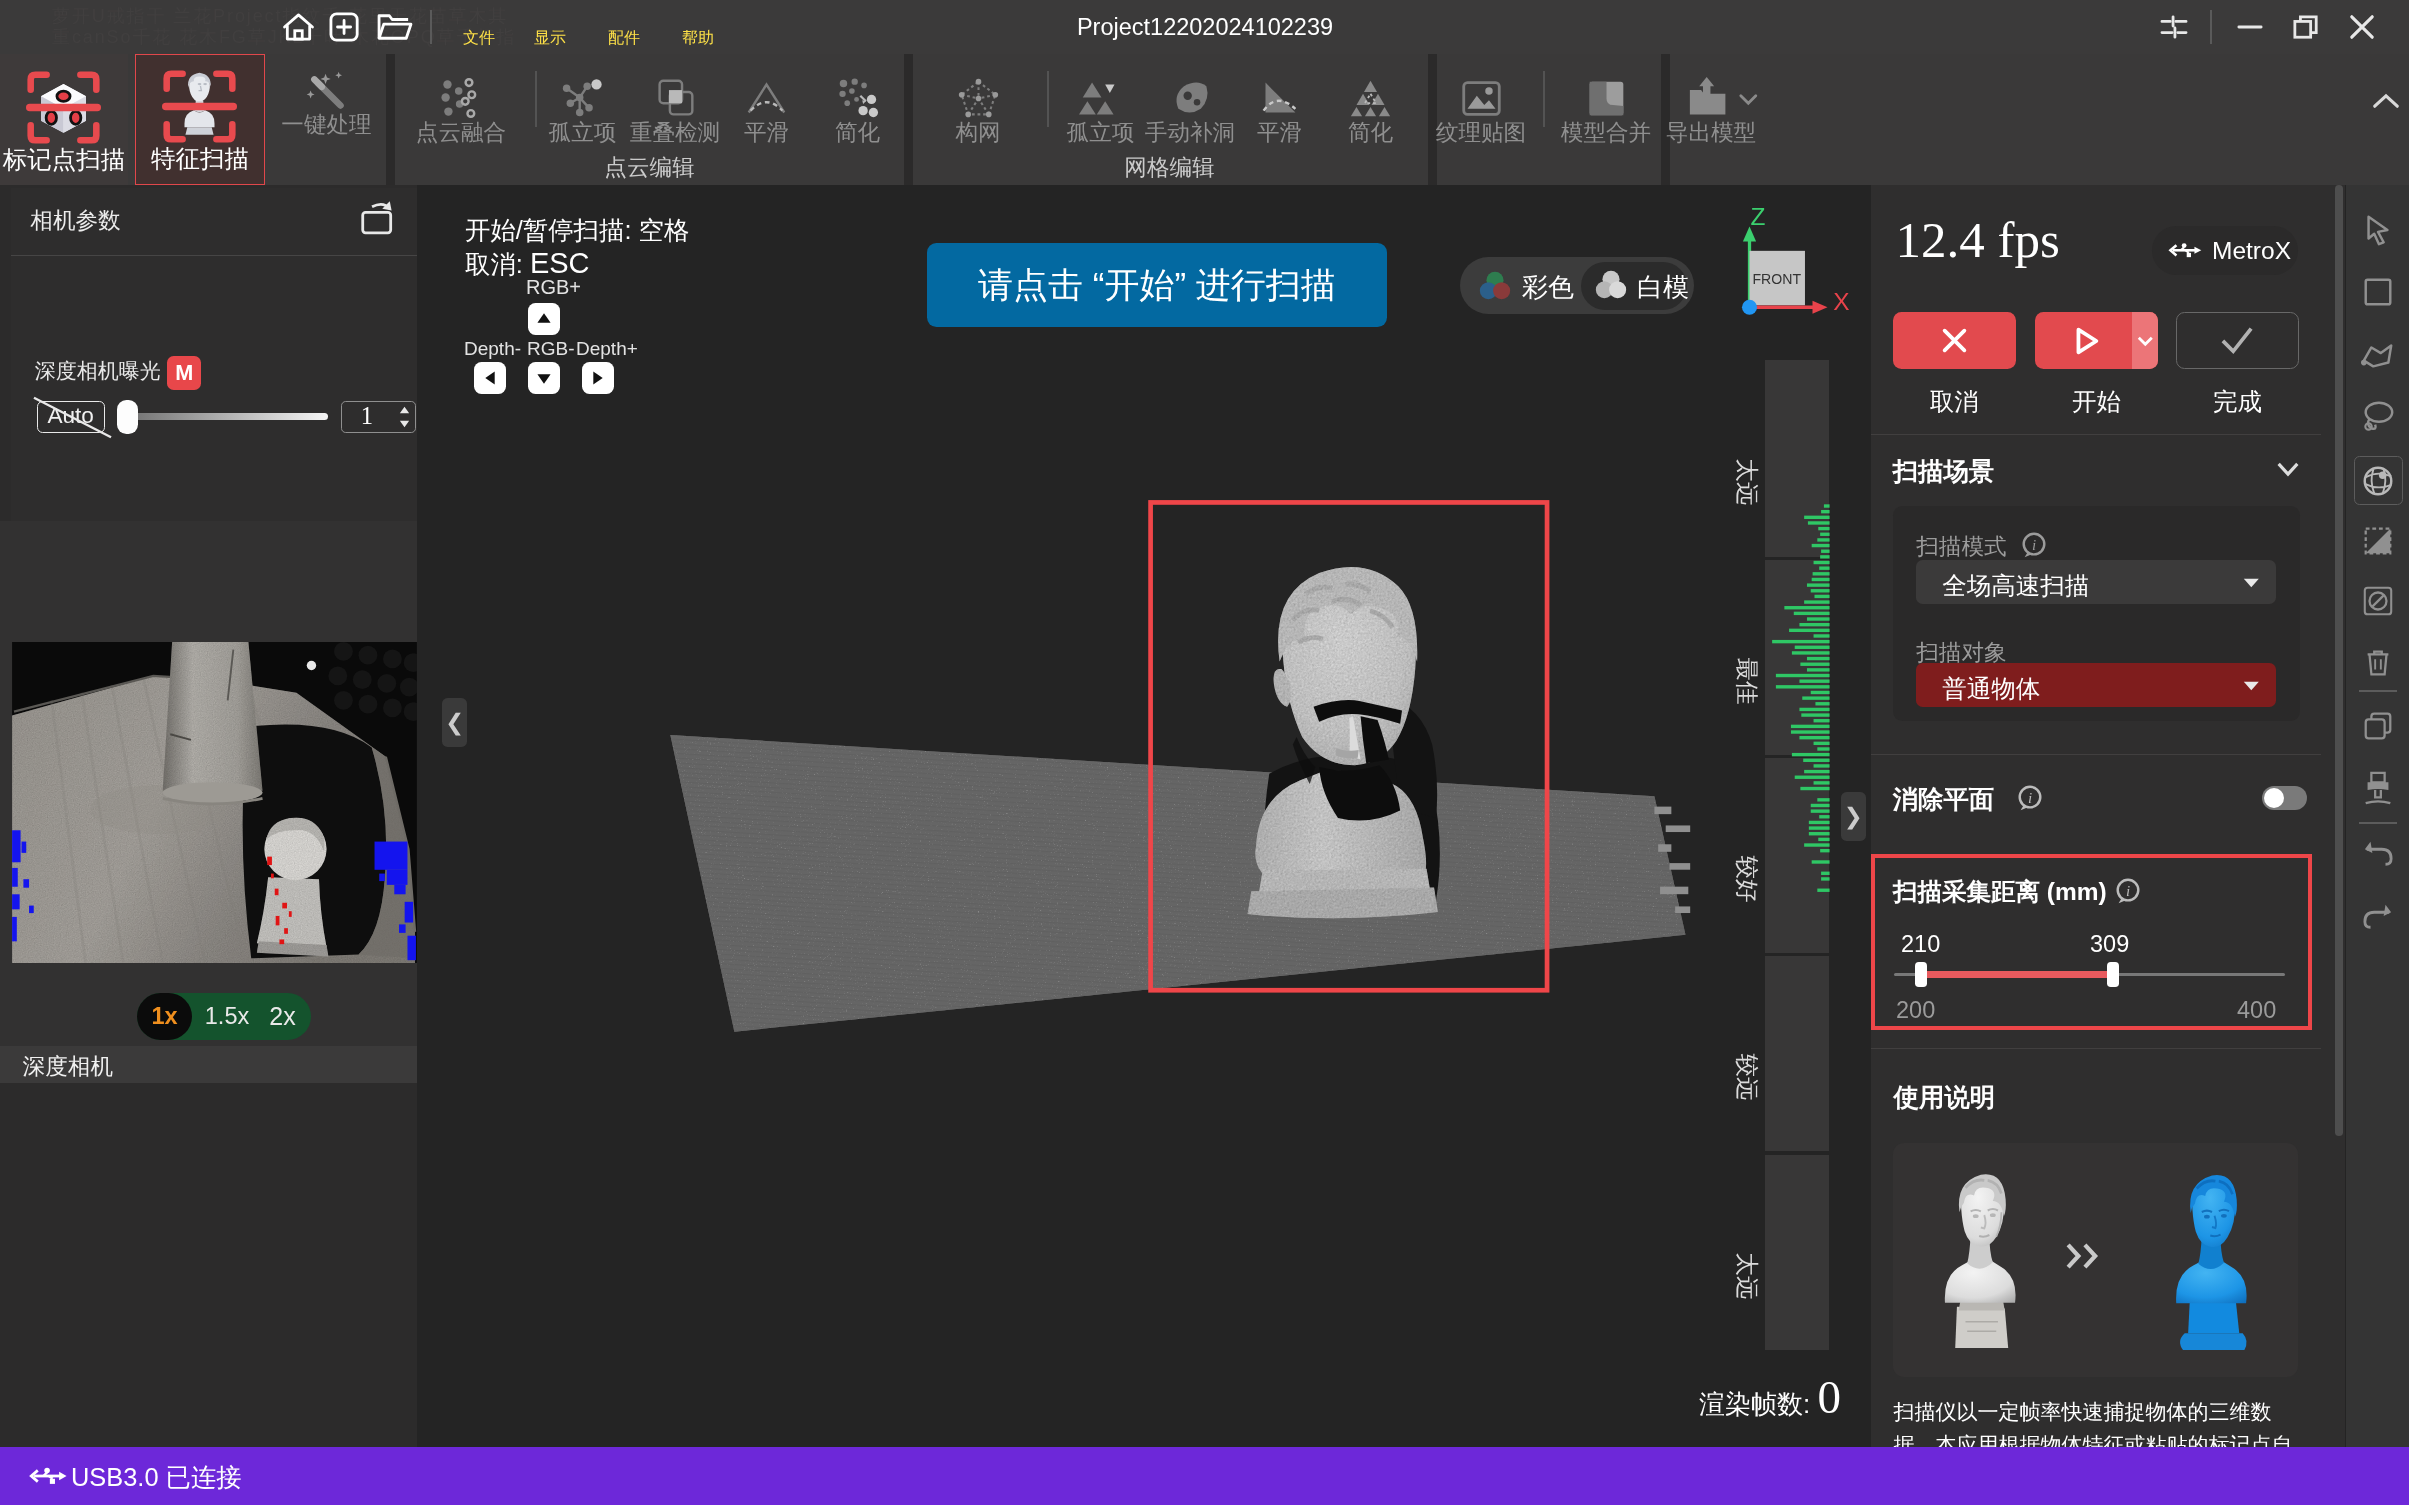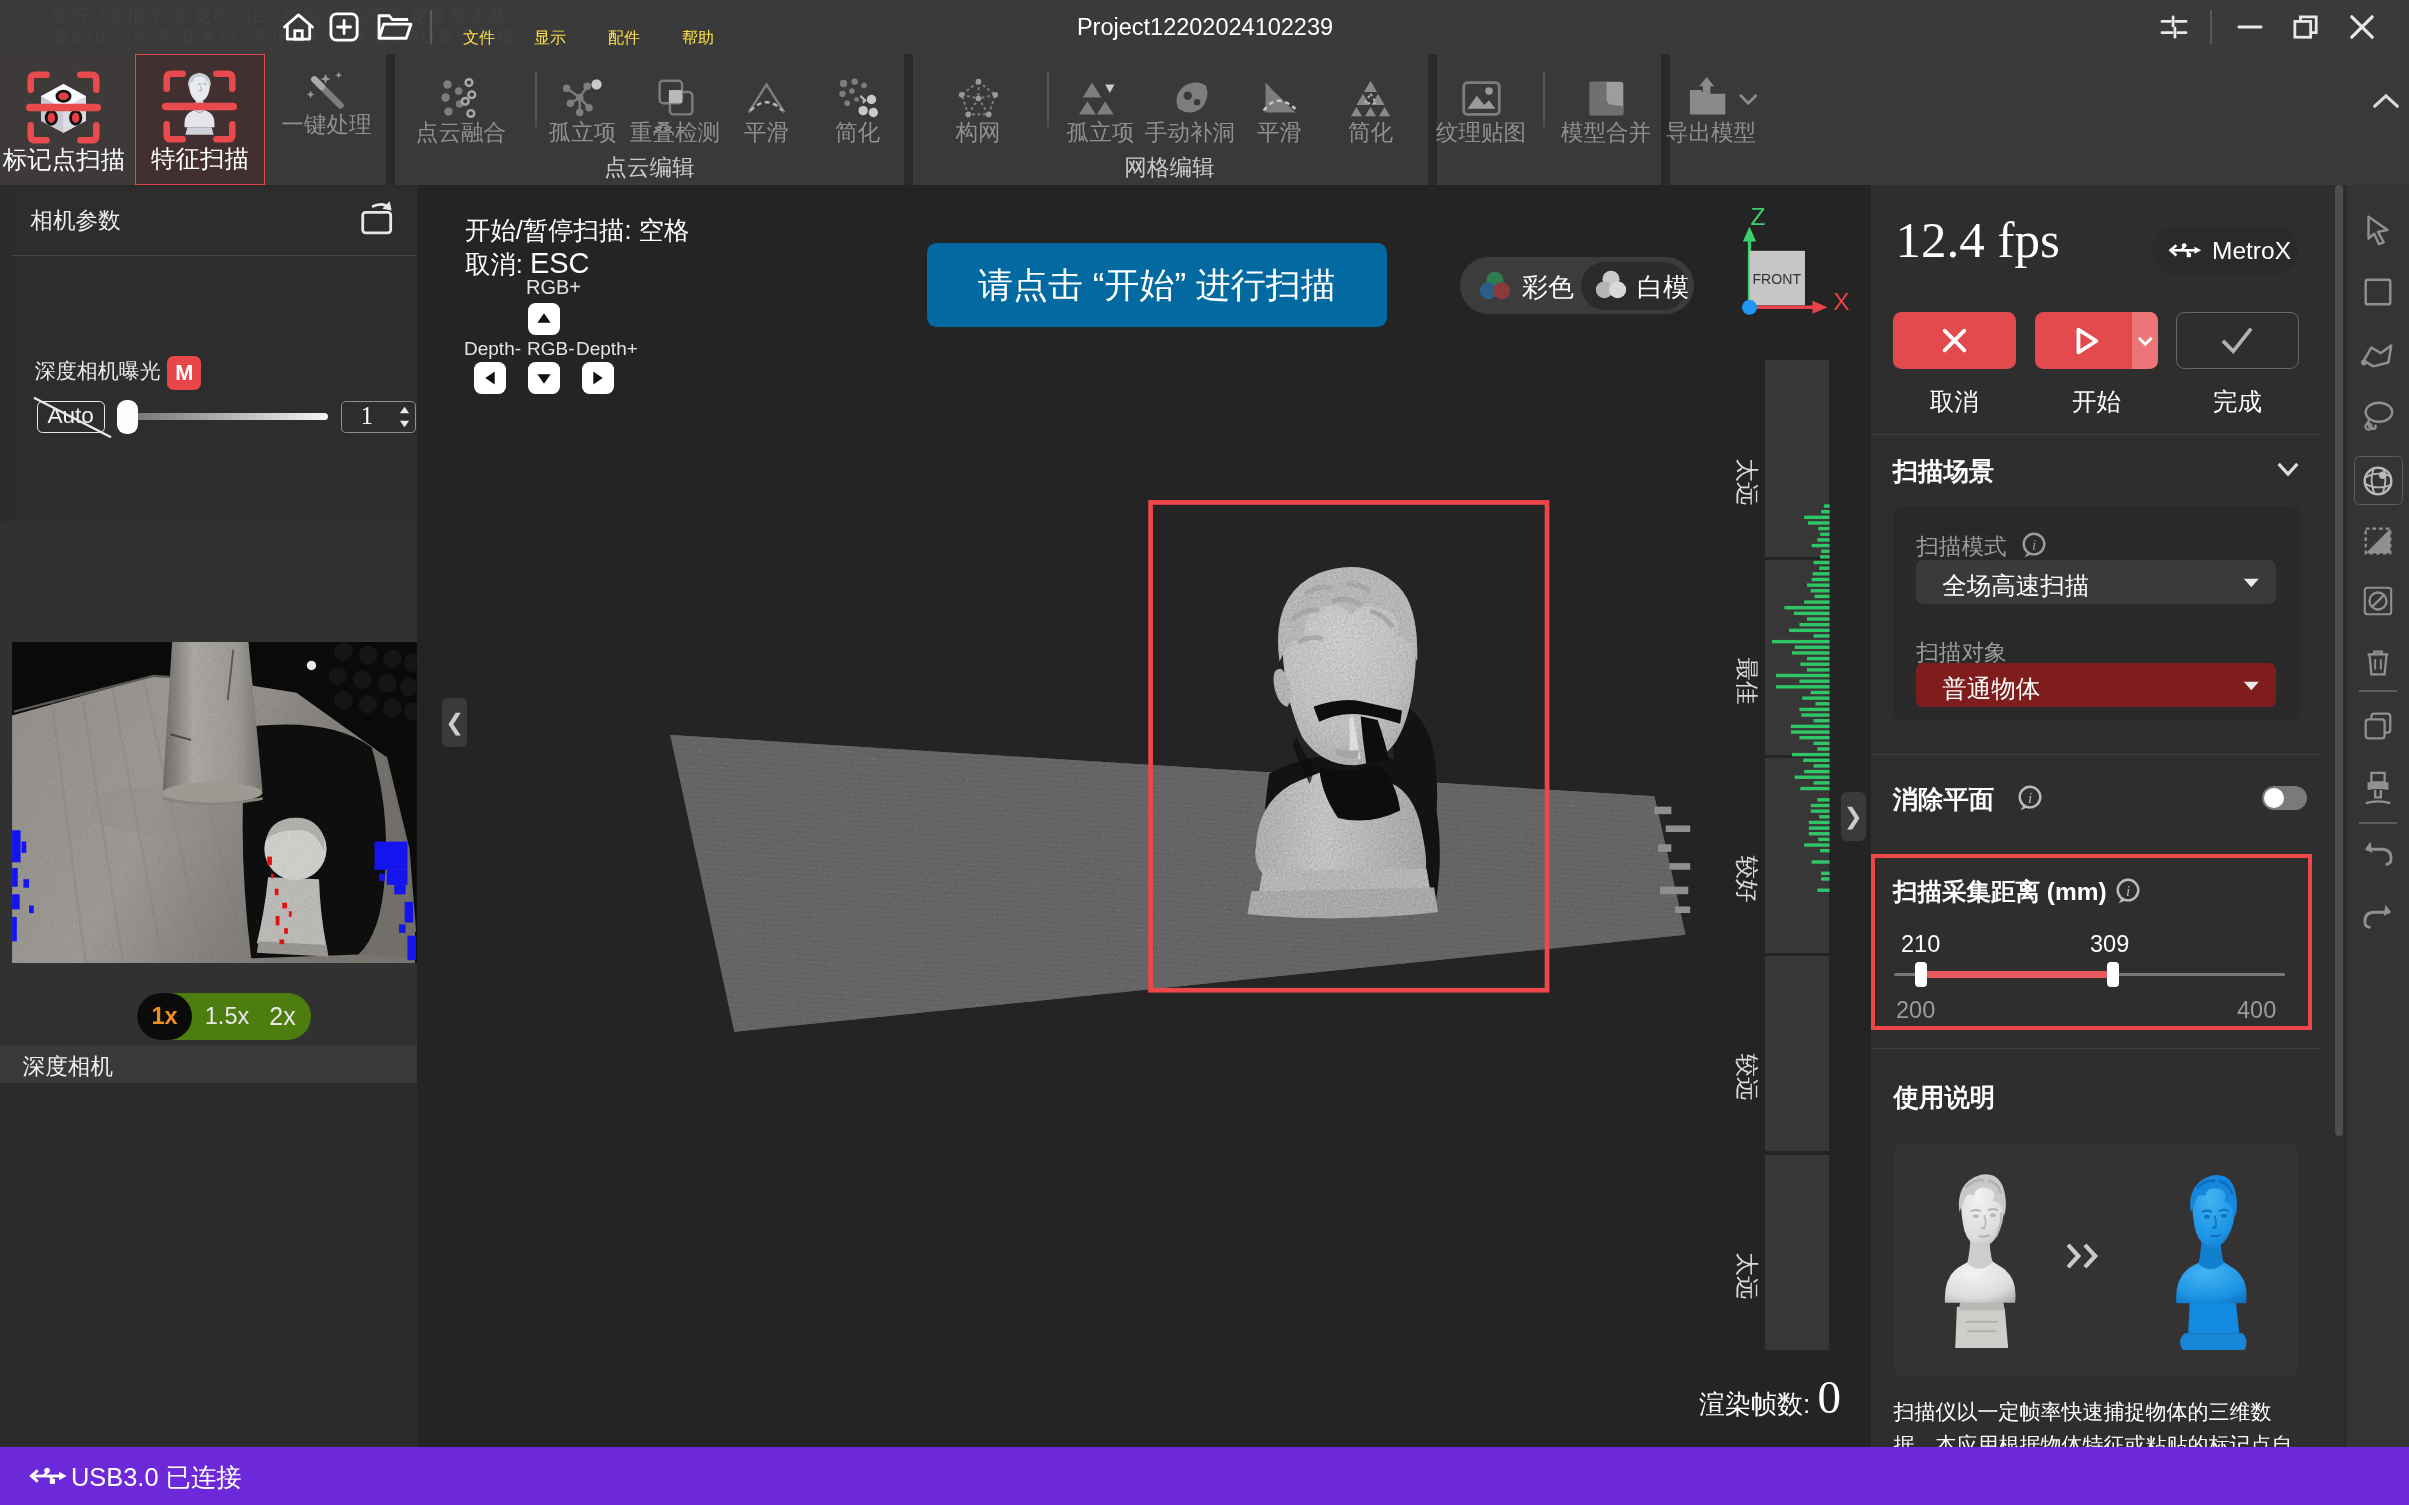--- a/index.html
+++ b/index.html
@@ -439,7 +439,7 @@
         <circle cx="318" cy="25" r="5" fill="#e9e9e9"></circle>
       </svg>
 
-      <div class="abs" style="left:137px;top:472px;width:174px;height:47px;background:#4d7c0f;border-radius:23.5px">
+      <div class="abs" style="left:137px;top:472px;width:174px;height:47px;background:#14532d;border-radius:23.5px">
         <div class="abs" style="left:0px;top:0px;width:55px;height:47px;background:#0b0b0b;border-radius:23.5px;color:#ef8f1e;font-size:23.5px;font-weight:bold;text-align:center;line-height:47px">1x</div>
         <div class="abs" style="left:62px;top:0px;width:56px;height:47px;color:#e9e9e9;font-size:23.5px;text-align:center;line-height:47px">1.5x</div>
         <div class="abs" style="left:122px;top:0px;width:47px;height:47px;color:#e9e9e9;font-size:25px;text-align:center;line-height:47px">2x</div>

